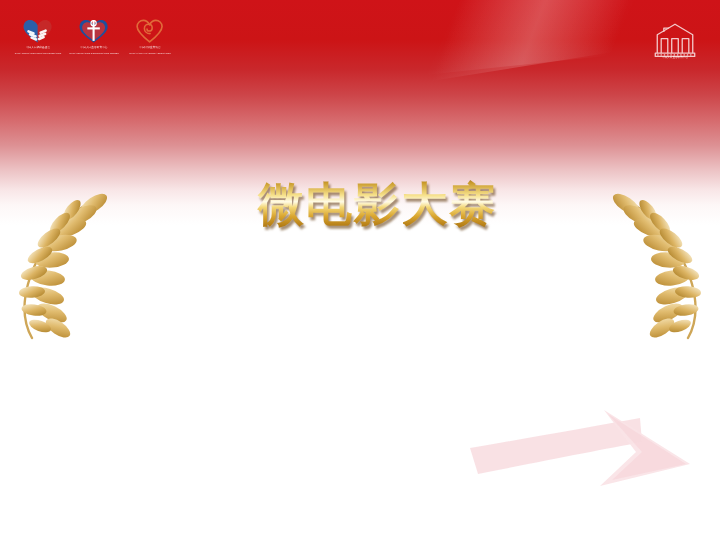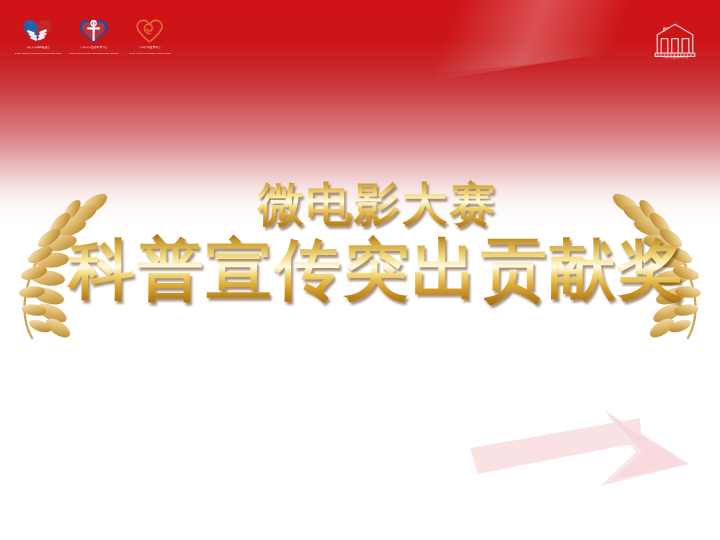--- a/index.html
+++ b/index.html
@@ -310,9 +310,6 @@
     <span class="title-wrap">
       <span class="title-line title-main">微电影大赛</span>
     </span>
-    <span class="title-wrap">
-      <span class="title-line title-sub">科普宣传突出贡献奖</span>
-    </span>
   </div>
 
   <div class="filmstrip-area">

